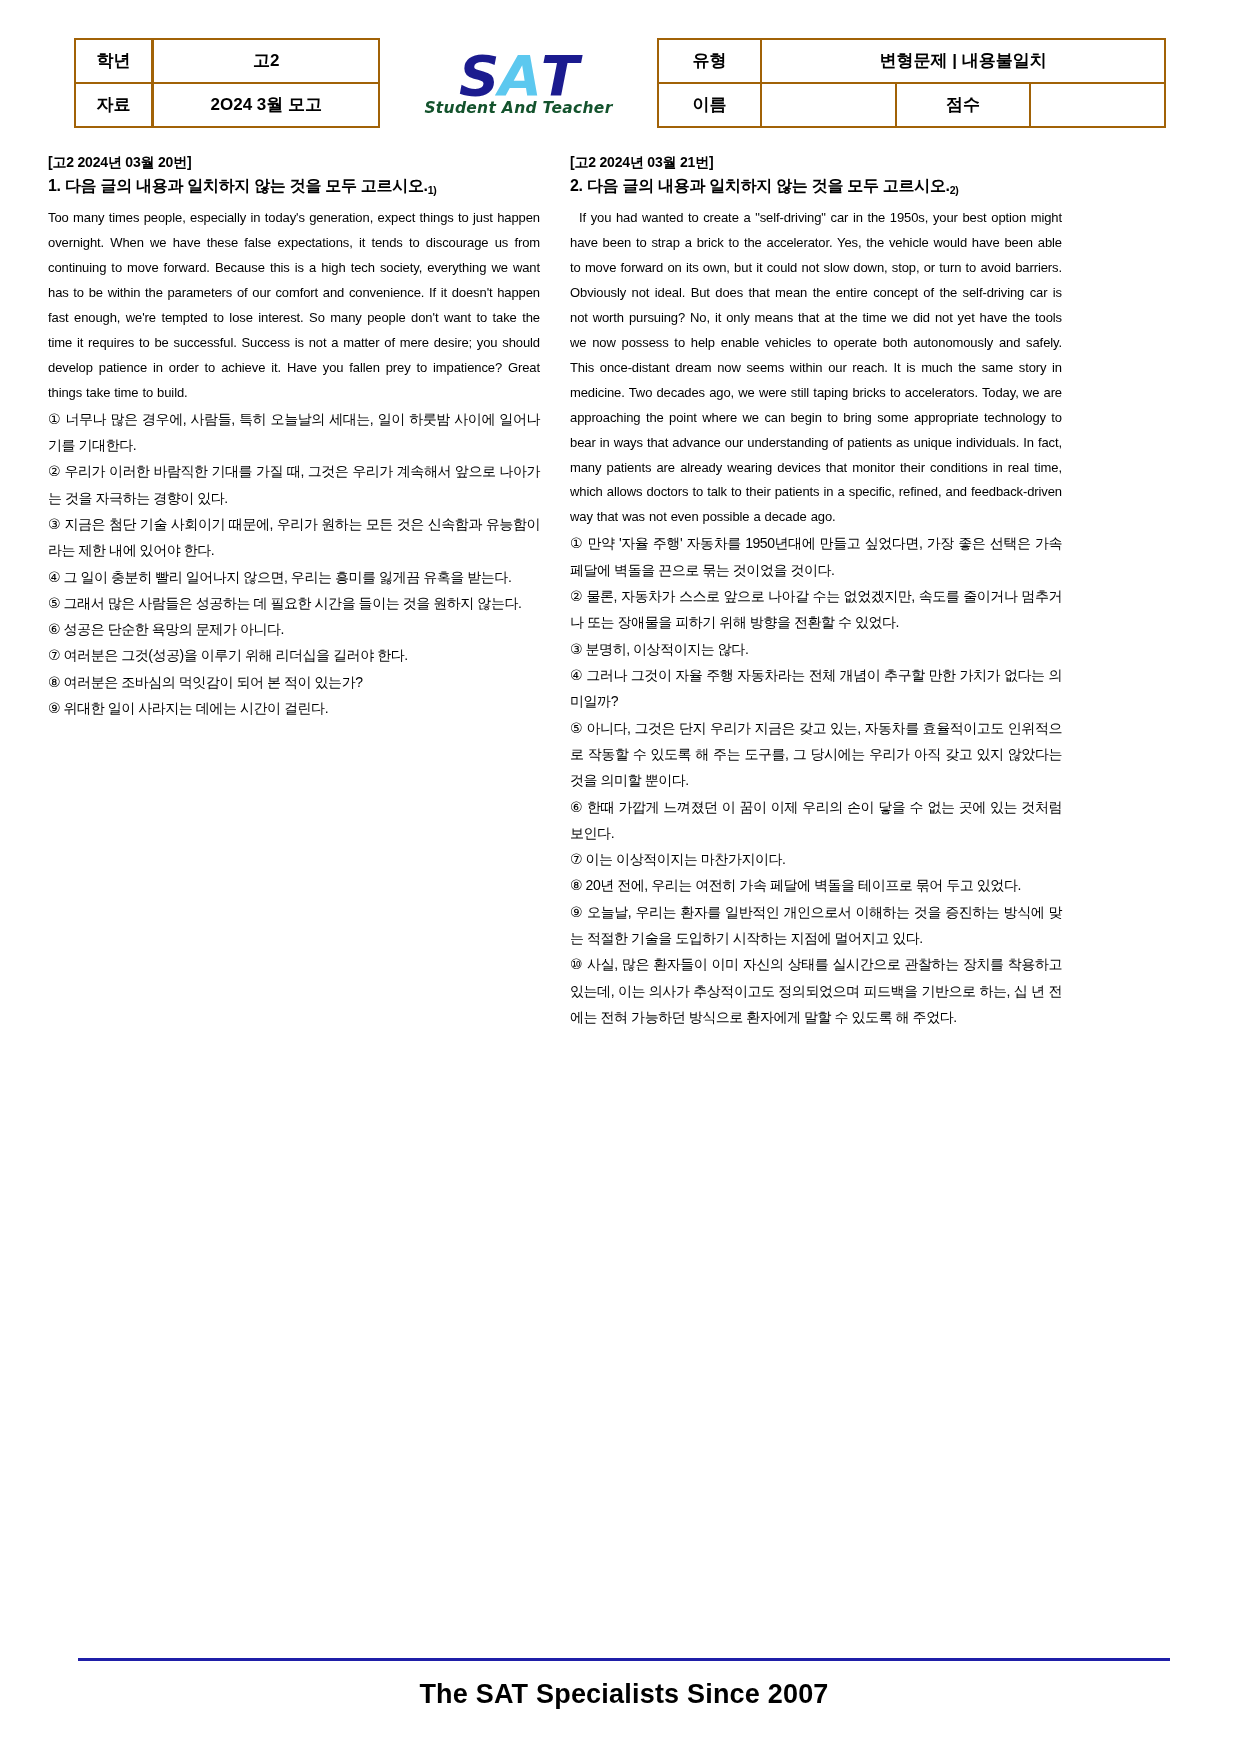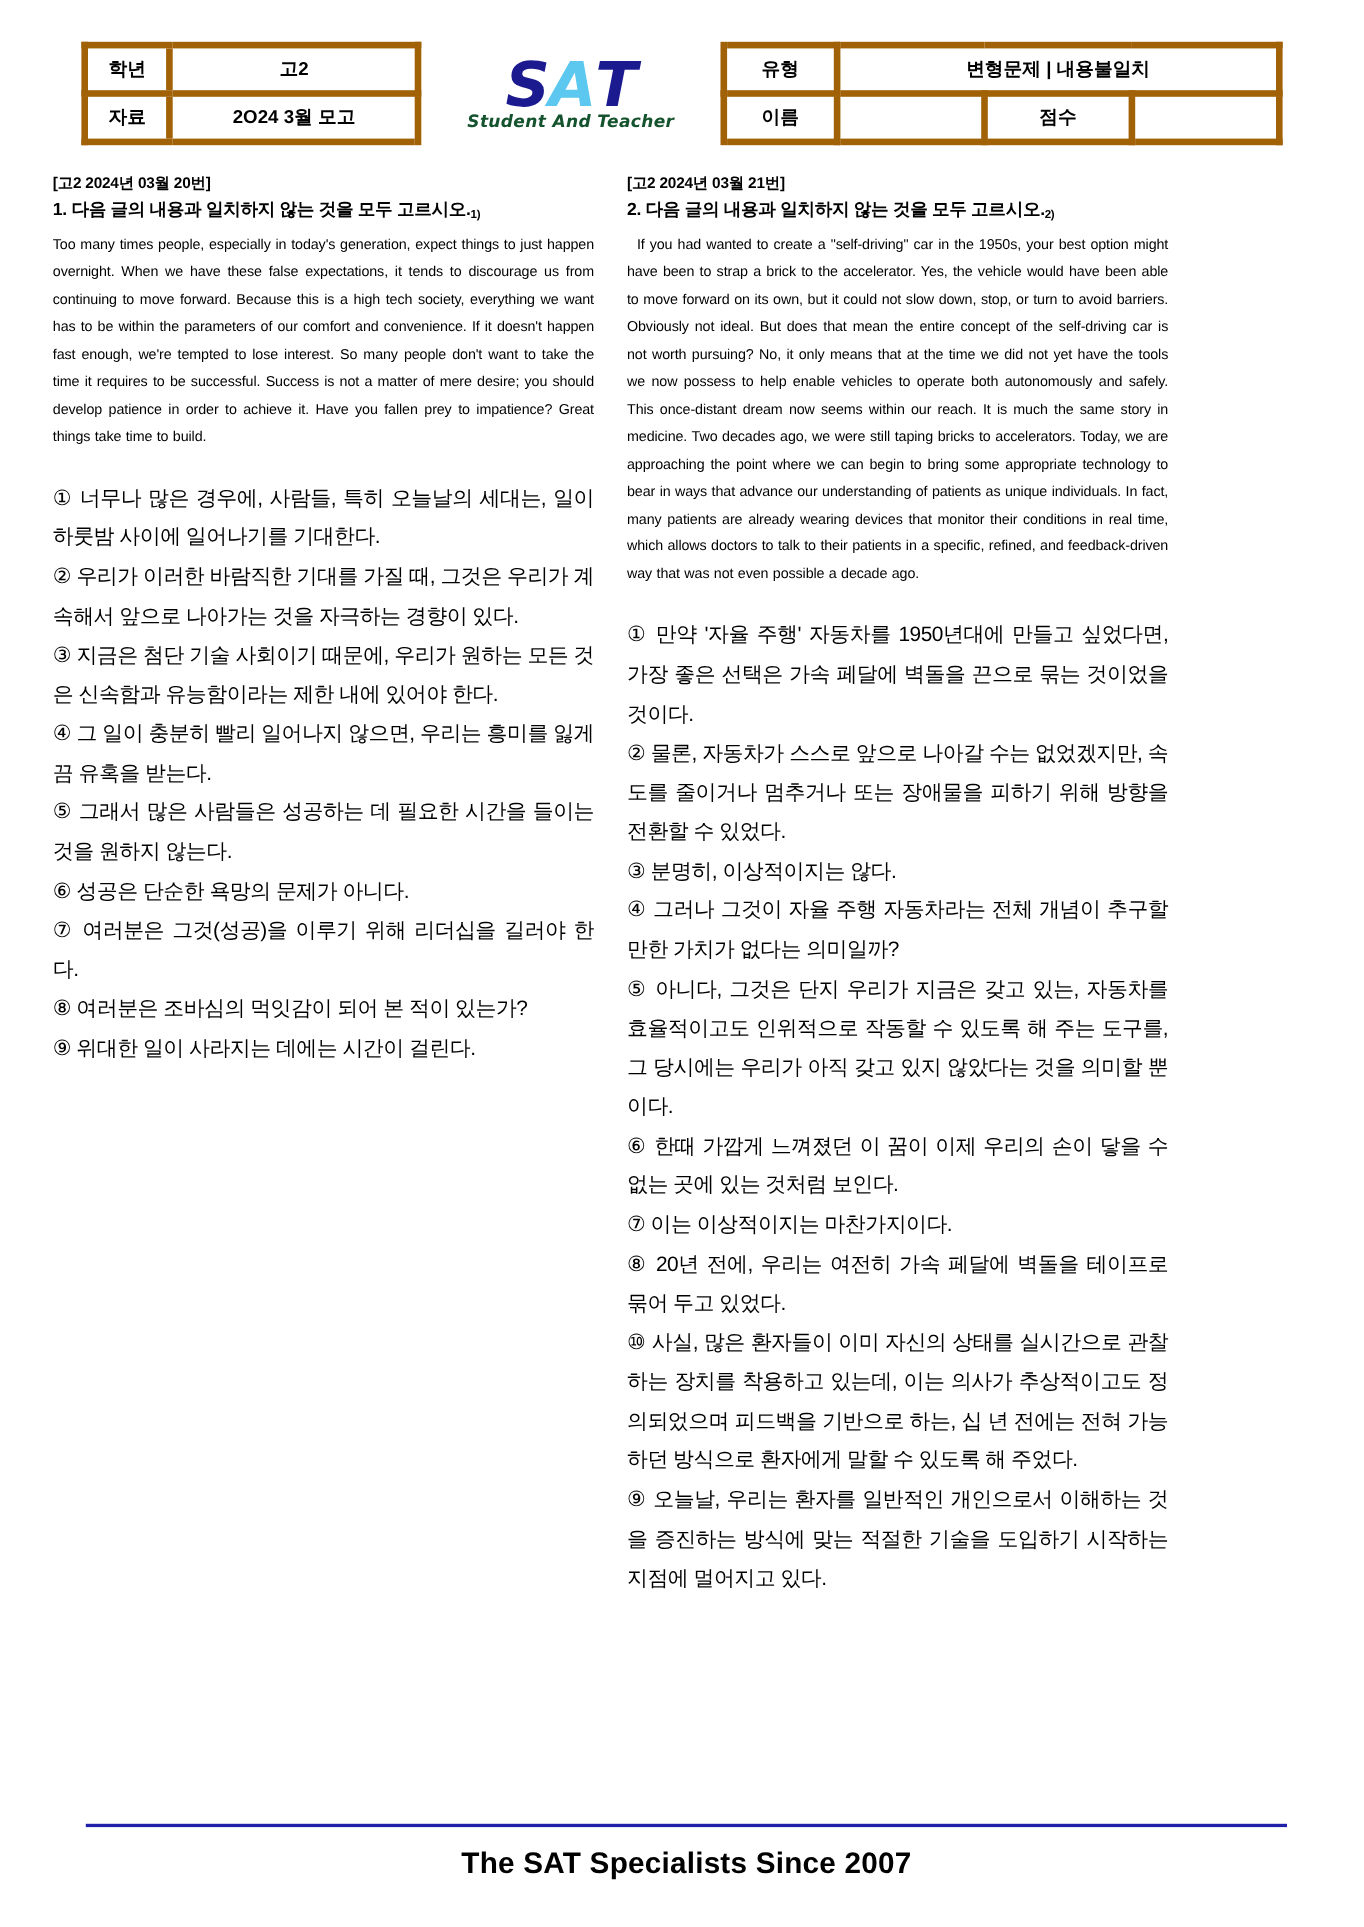--- a/index.html
+++ b/index.html
@@ -29,7 +29,7 @@
     margin: 0 auto;
   }
   .hdr-table td {
-    border: 6px solid #a16207;
+    border: 2px solid #a16207;
     height: 44px;
     text-align: center;
     vertical-align: middle;

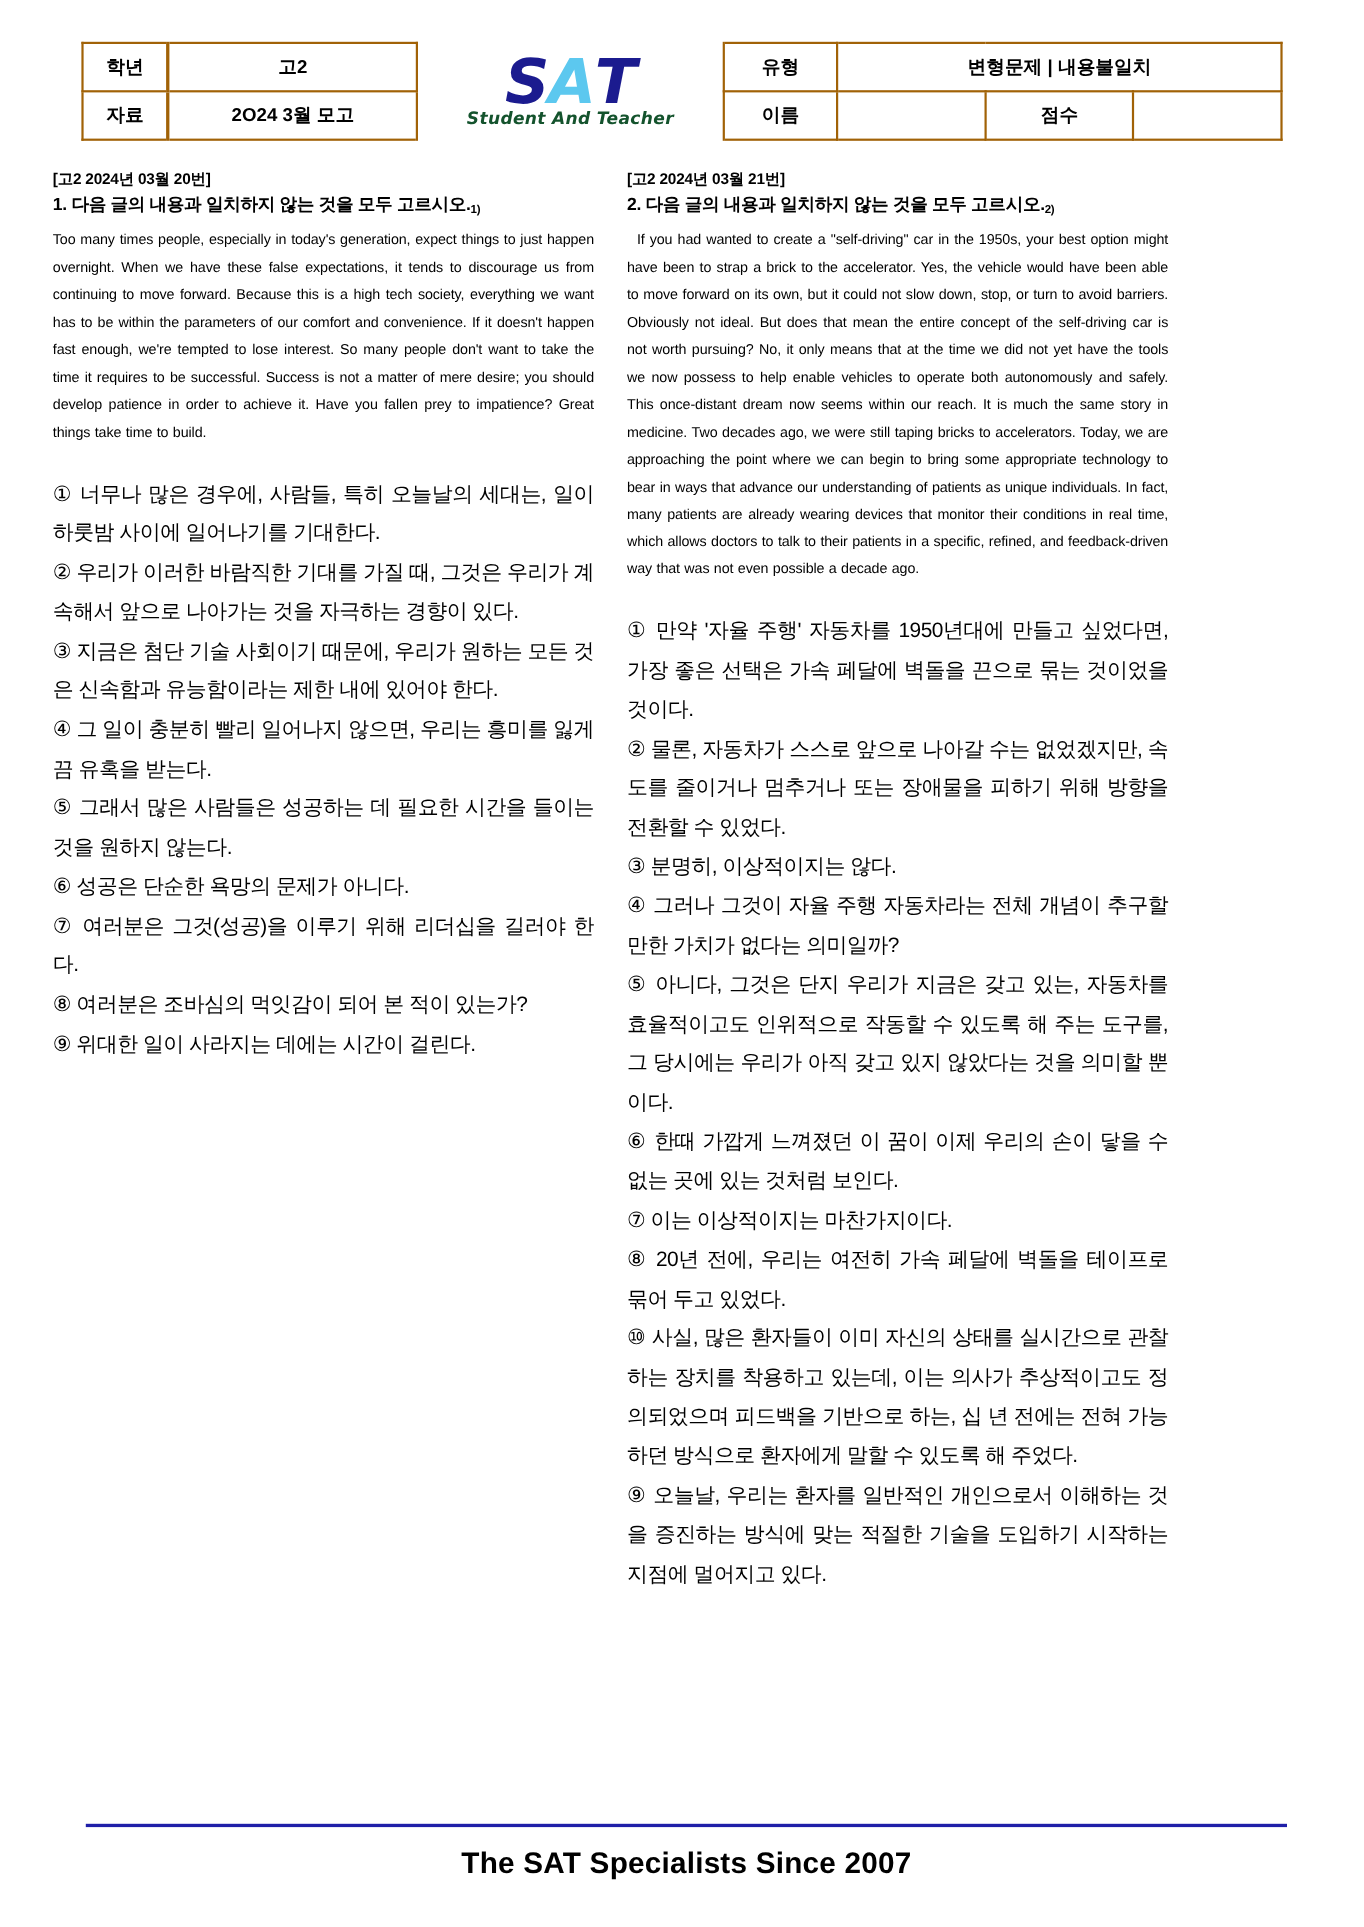--- a/index.html
+++ b/index.html
@@ -127,8 +127,7 @@
   .passage.indent { text-indent: 9px; }
 
   .choices {
-    margin-top: 26px;
-    font-size: 19px;
+    font-size: 14px;
     line-height: 1.88;
     letter-spacing: -0.45px;
   }

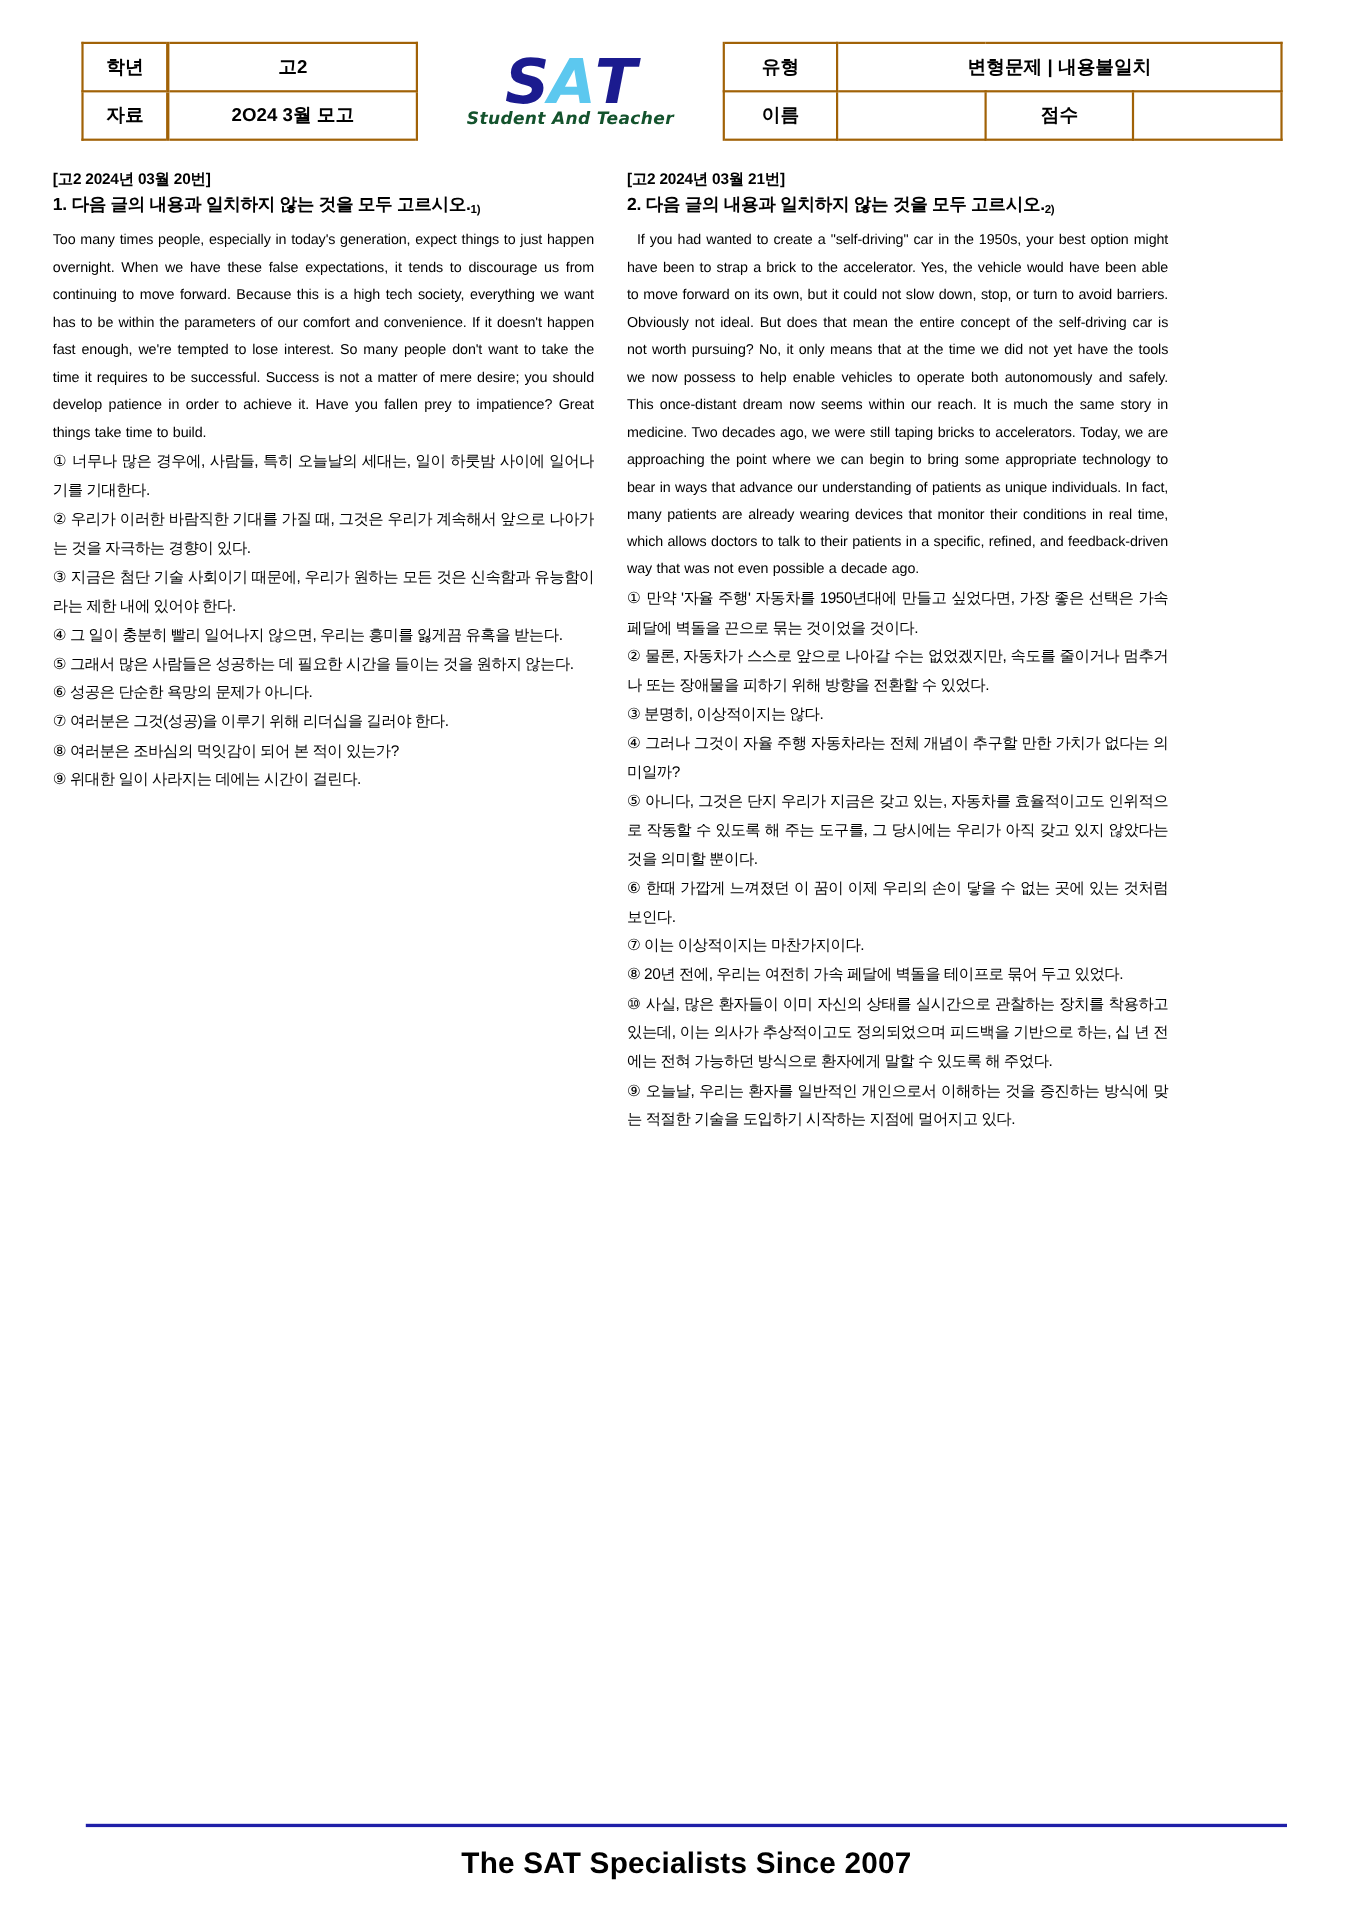--- a/index.html
+++ b/index.html
@@ -228,8 +228,8 @@
         <p class="choice">⑥ 한때 가깝게 느껴졌던 이 꿈이 이제 우리의 손이 닿을 수 없는 곳에 있는 것처럼 보인다.</p>
         <p class="choice">⑦ 이는 이상적이지는 마찬가지이다.</p>
         <p class="choice">⑧ 20년 전에, 우리는 여전히 가속 페달에 벽돌을 테이프로 묶어 두고 있었다.</p>
+        <p class="choice">⑨ 오늘날, 우리는 환자를 일반적인 개인으로서 이해하는 것을 증진하는 방식에 맞는 적절한 기술을 도입하기 시작하는 지점에 멀어지고 있다.</p>
         <p class="choice">⑩ 사실, 많은 환자들이 이미 자신의 상태를 실시간으로 관찰하는 장치를 착용하고 있는데, 이는 의사가 추상적이고도 정의되었으며 피드백을 기반으로 하는, 십 년 전에는 전혀 가능하던 방식으로 환자에게 말할 수 있도록 해 주었다.</p>
-        <p class="choice">⑨ 오늘날, 우리는 환자를 일반적인 개인으로서 이해하는 것을 증진하는 방식에 맞는 적절한 기술을 도입하기 시작하는 지점에 멀어지고 있다.</p>
       </div>
     </div>
 

